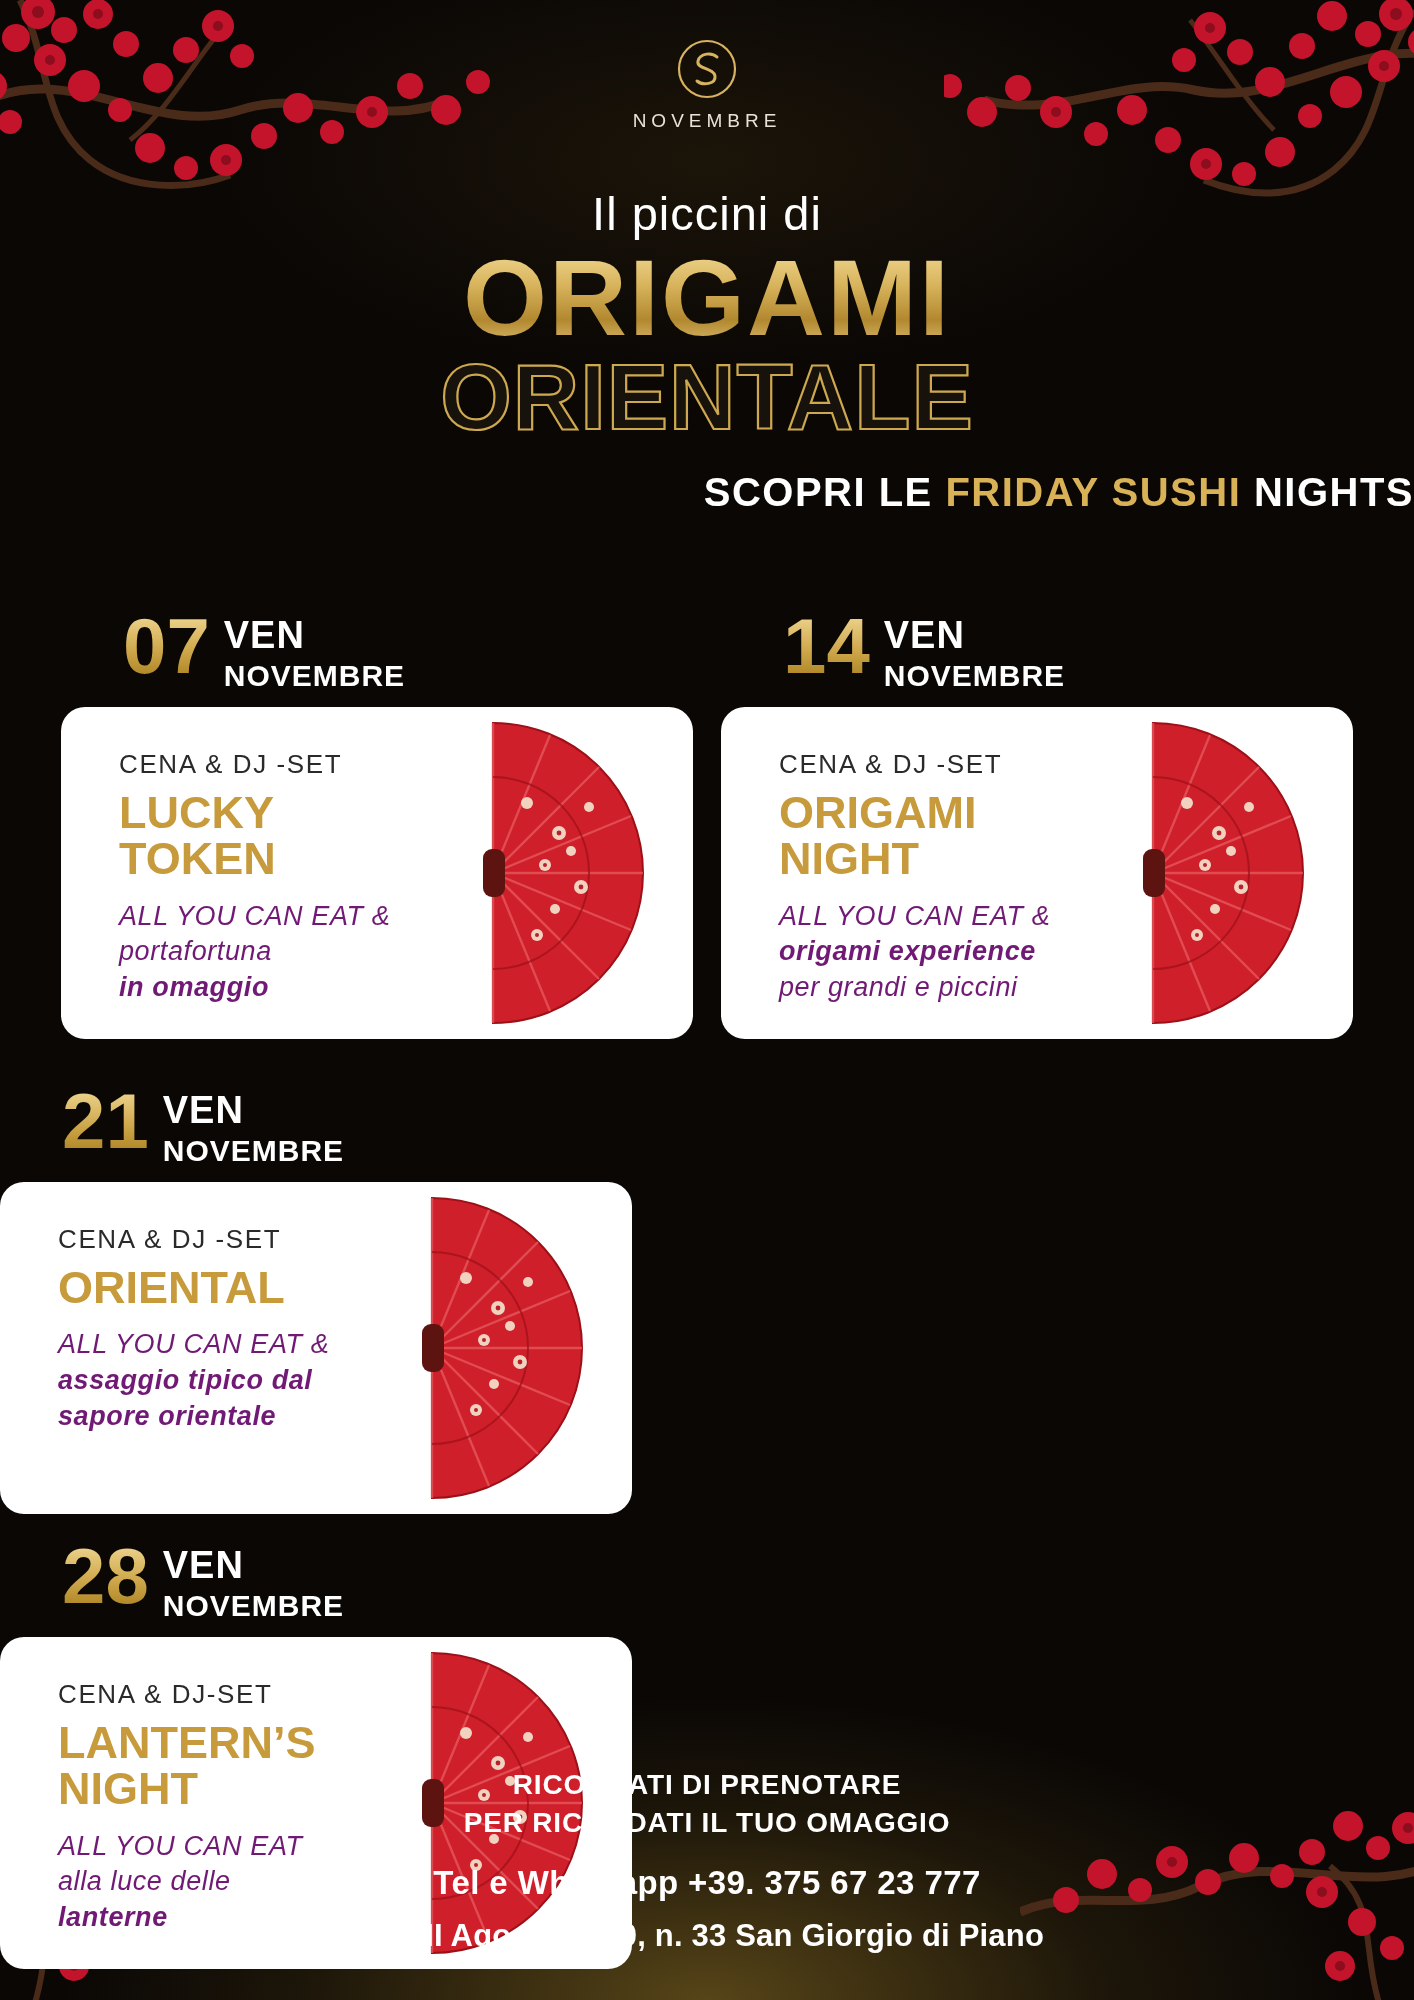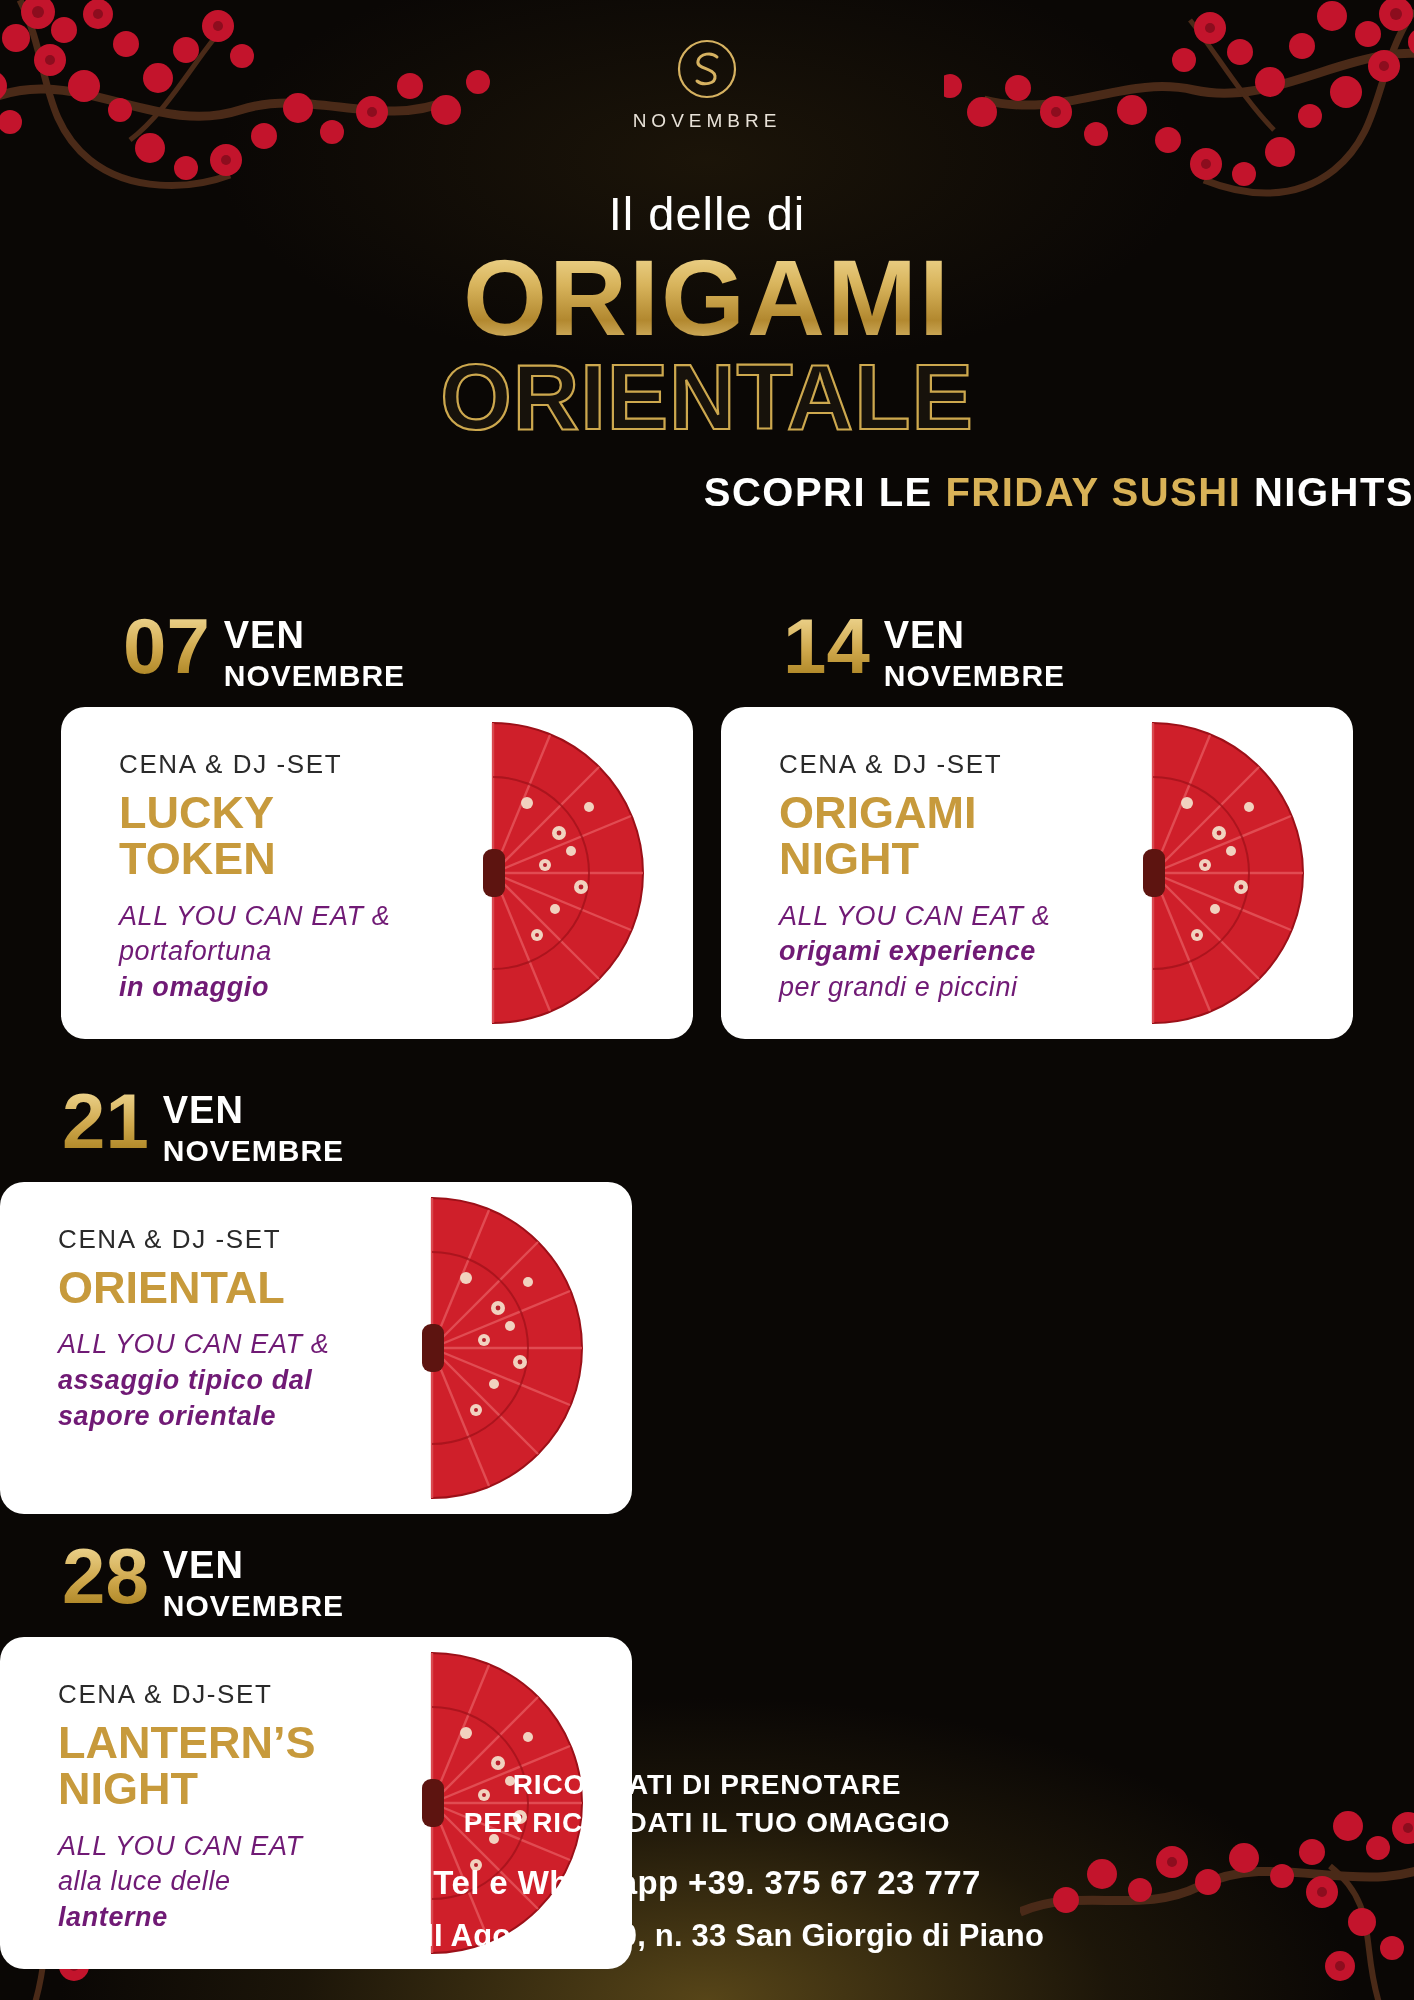--- a/index.html
+++ b/index.html
@@ -330,7 +330,7 @@
   </div>
 
   <div class="head-wrap">
-    <div class="head-pre">Il delle di</div>
+    <div class="head-pre">Il piccini di</div>
     <div class="head-main">ORIGAMI</div>
     <div class="head-sub">ORIENTALE</div>
     <div class="head-tag">

